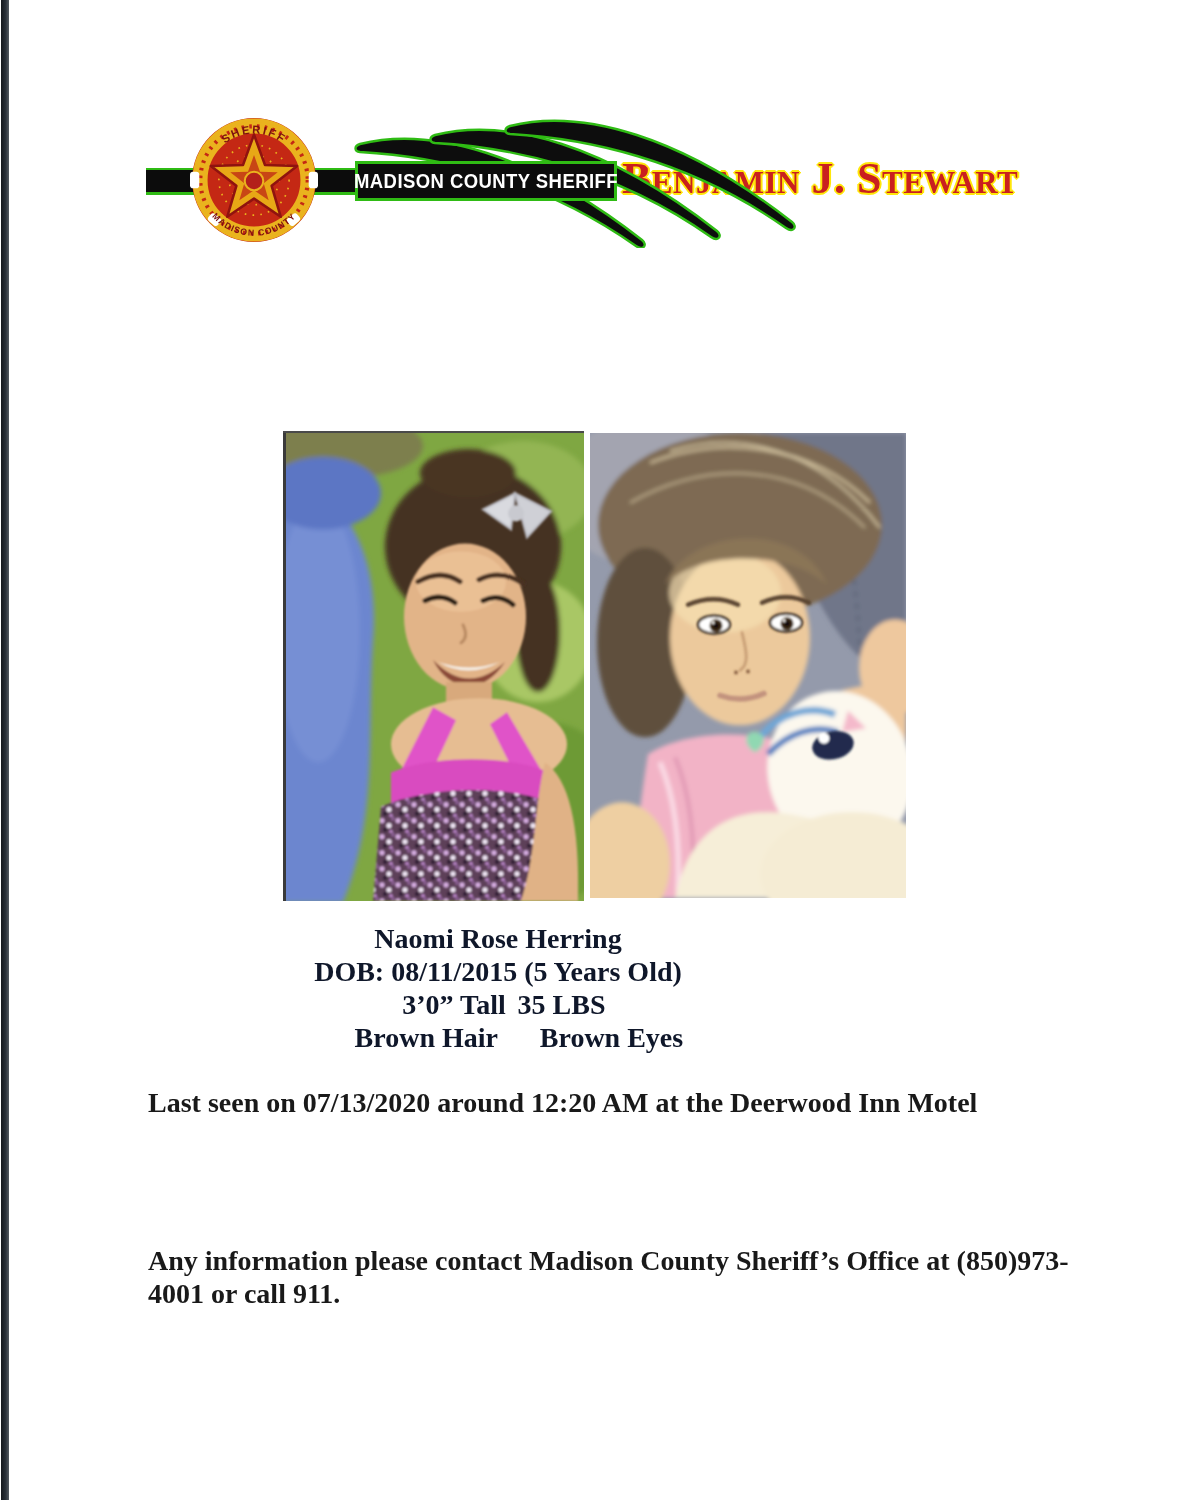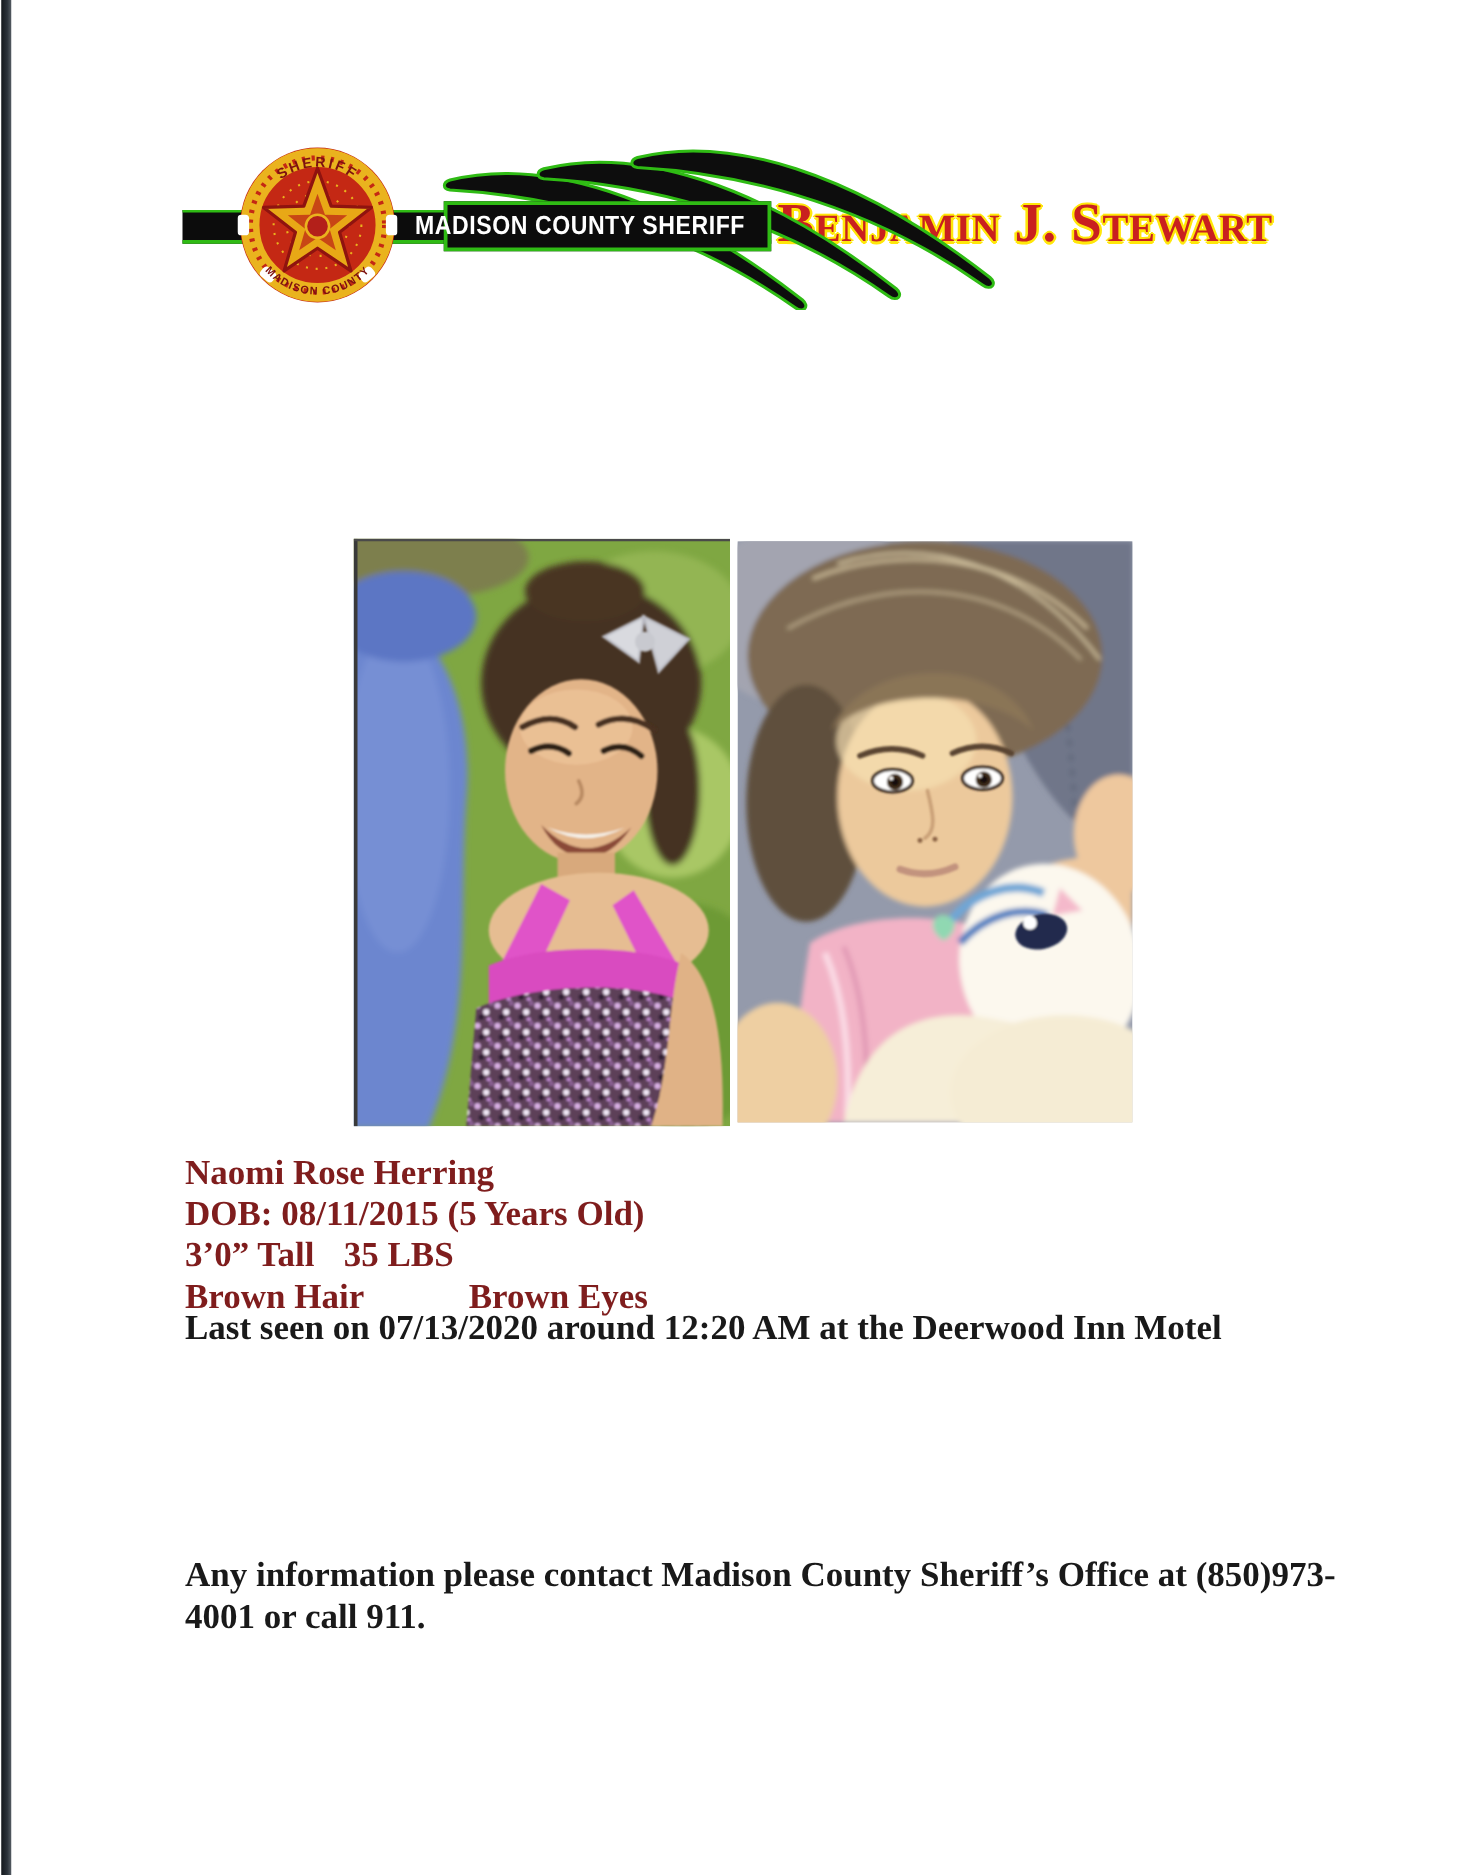--- a/index.html
+++ b/index.html
@@ -14,7 +14,7 @@
     border-top:2px solid #2fbb14;border-bottom:3px solid #2fbb14;z-index:1;}
   .swooshes{position:absolute;left:352px;top:116px;width:480px;height:132px;z-index:2;}
   .banner{position:absolute;left:355px;top:161px;width:256px;height:34px;background:#0c0c0c;
-    border:3px solid #2fbb14;z-index:3;display:flex;align-items:center;justify-content:flex-end;}
+    border:3px solid #2fbb14;z-index:3;display:flex;align-items:center;justify-content:center;}
   .banner span{display:inline-block;transform:scaleX(.88);transform-origin:center;
     font-family:"Liberation Sans", sans-serif;font-weight:bold;font-size:21px;color:#ffffff;
     letter-spacing:.5px;white-space:nowrap;}

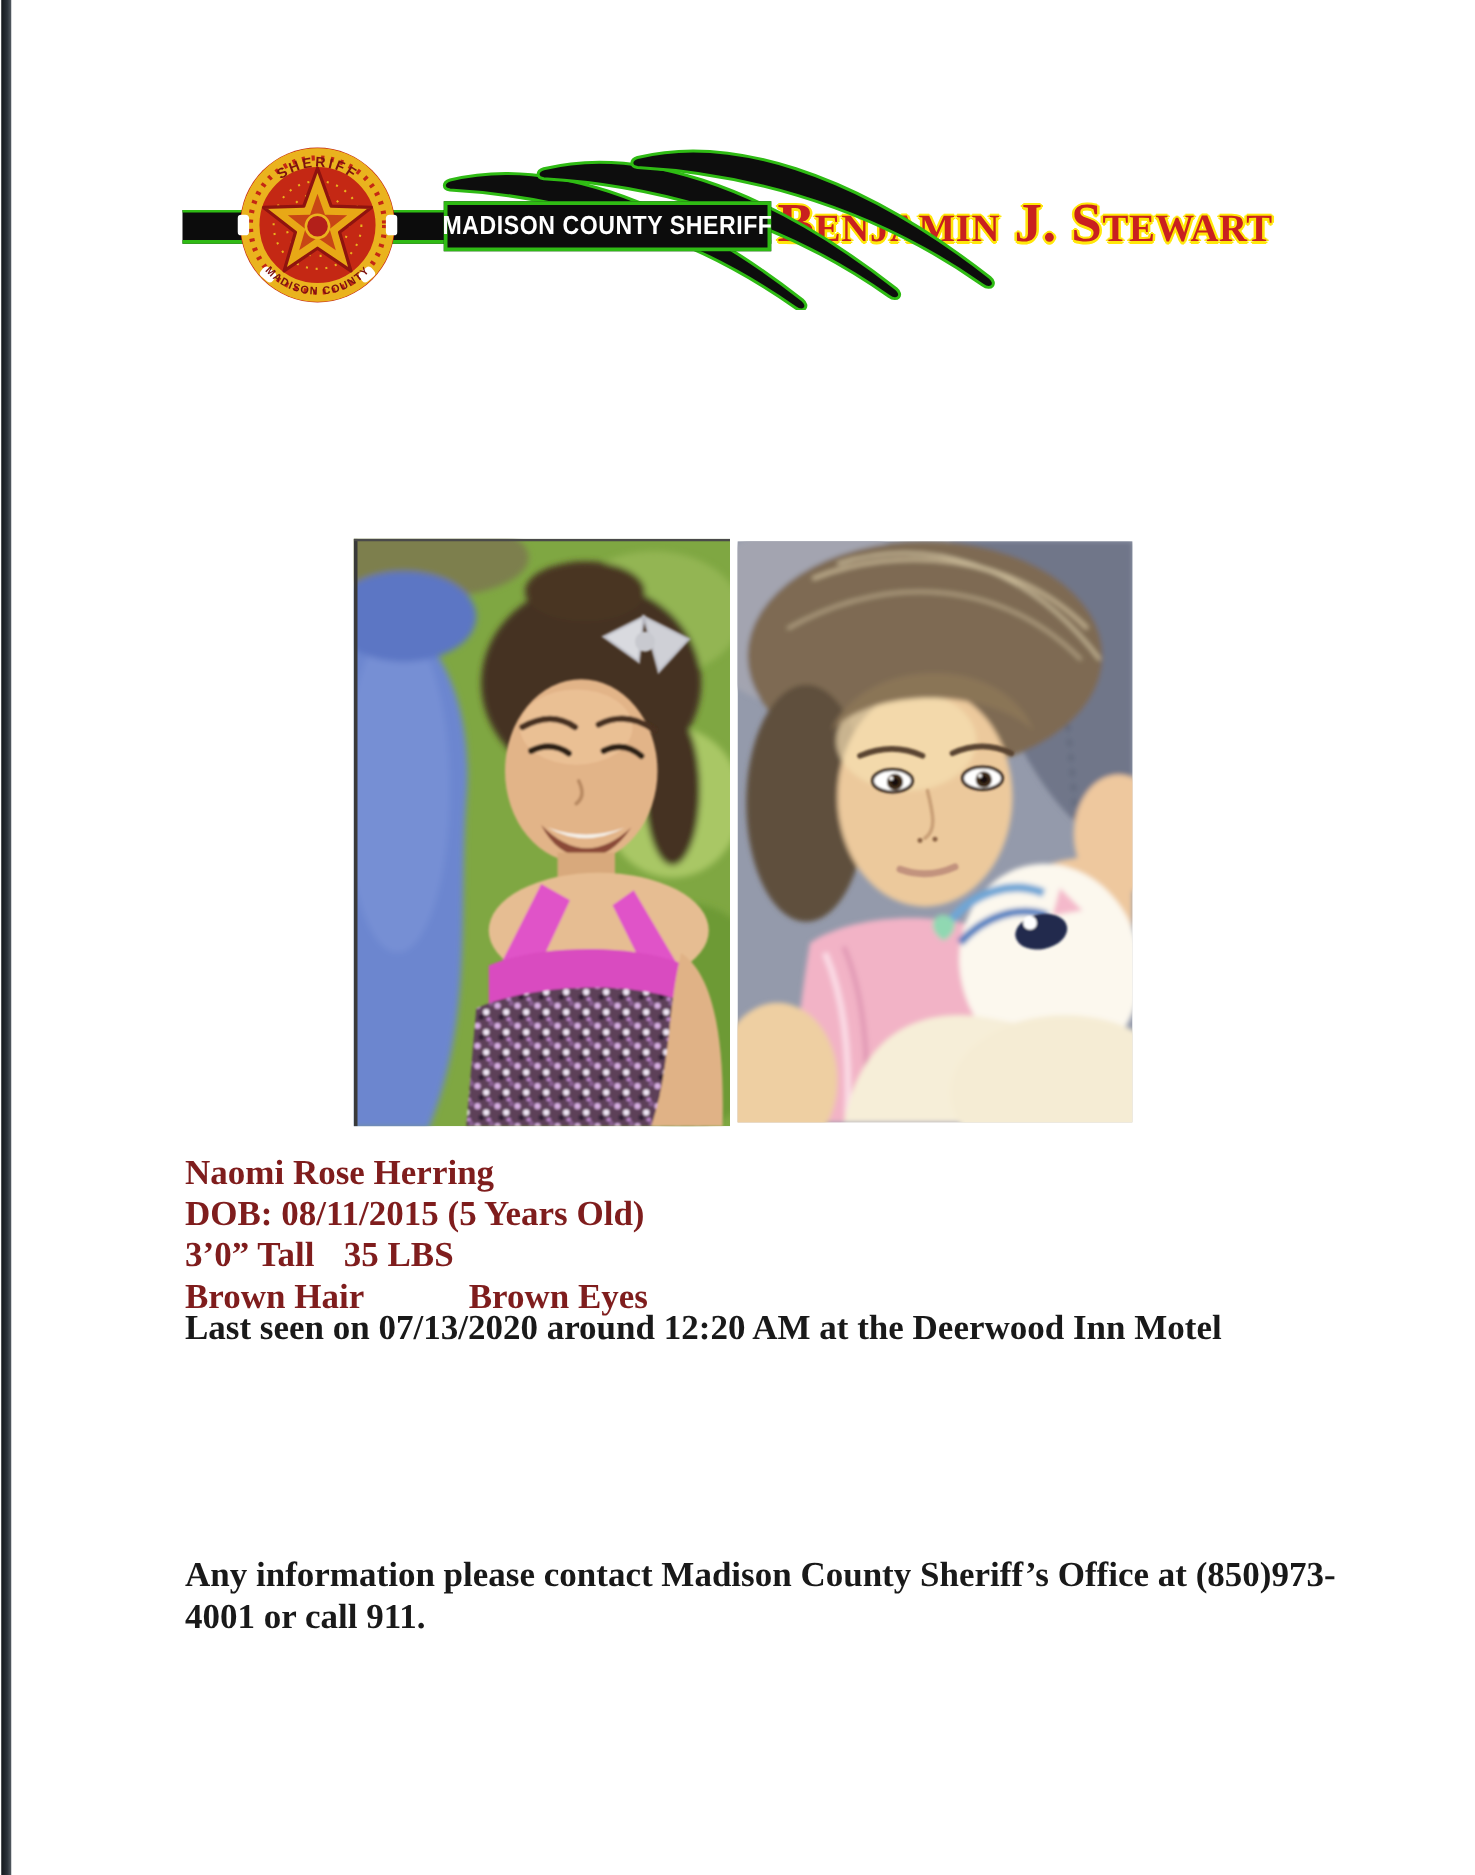--- a/index.html
+++ b/index.html
@@ -34,7 +34,7 @@
   .photo-right{left:590px;top:433px;width:316px;height:465px;}
   
   .subject{position:absolute;left:148px;top:922px;width:700px;
-    font-weight:bold;font-size:28px;line-height:33px;color:#7f1d1d;}
+    font-weight:bold;font-size:28px;line-height:33px;color:#0f172a;text-align:center;}
   .sline{white-space:nowrap;}
   .col-h{display:inline-block;width:127px;}
   .col-hair{display:inline-block;width:227px;}

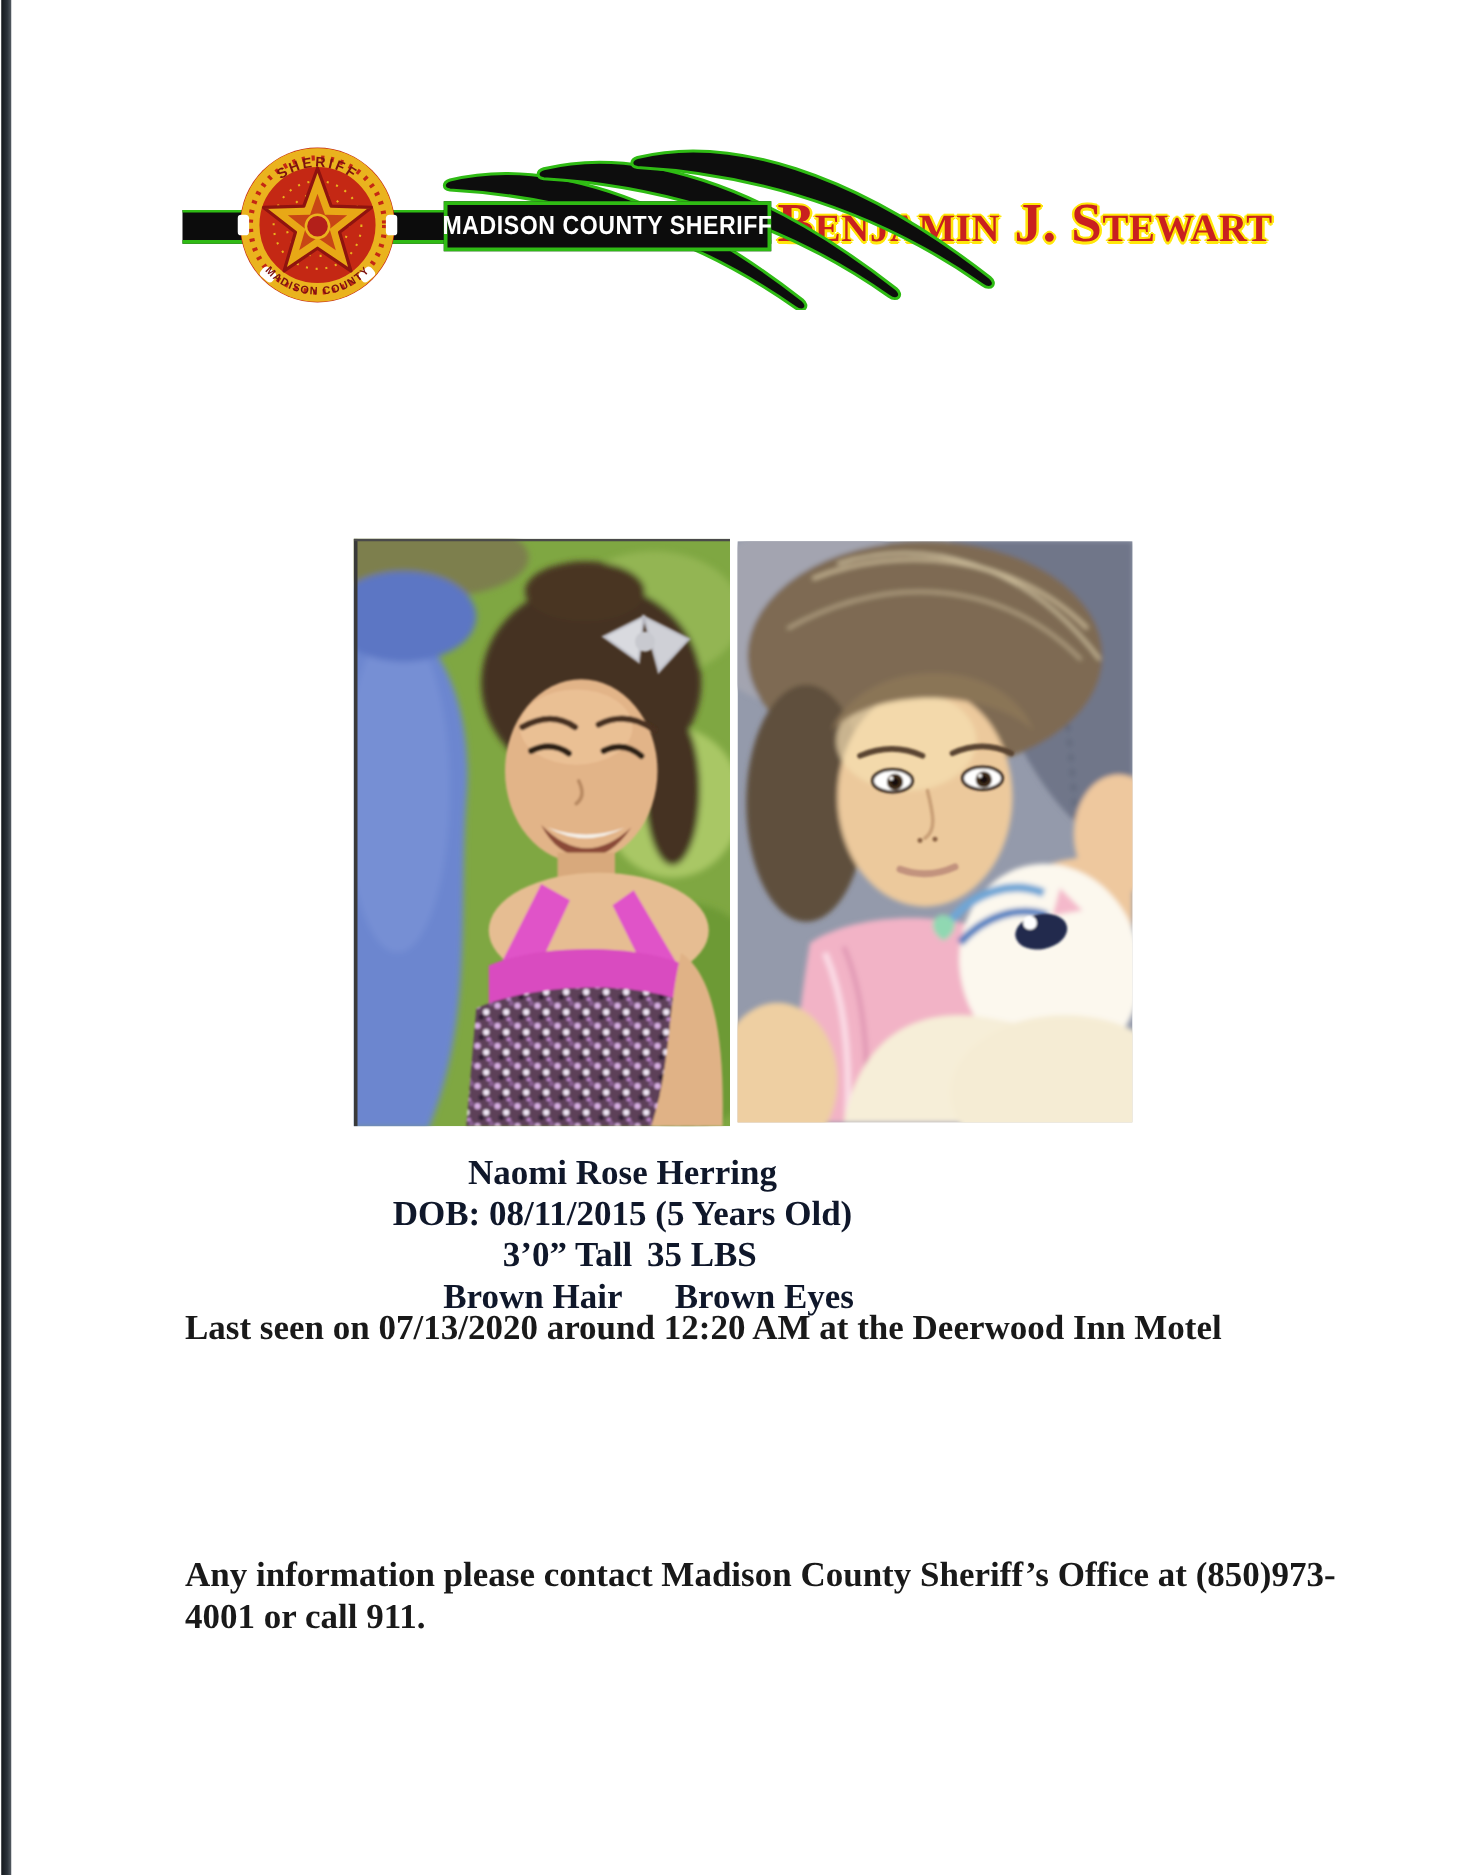--- a/index.html
+++ b/index.html
@@ -40,7 +40,7 @@
   .col-hair{display:inline-block;width:227px;}
   .para{position:absolute;left:148px;width:960px;font-weight:bold;font-size:28px;
     line-height:33px;color:#191919;}
-  .para1{top:1046px;}
+  .para1{top:1086px;}
   .para2{top:1244px;}
   .pline{white-space:nowrap;}
 </style>

